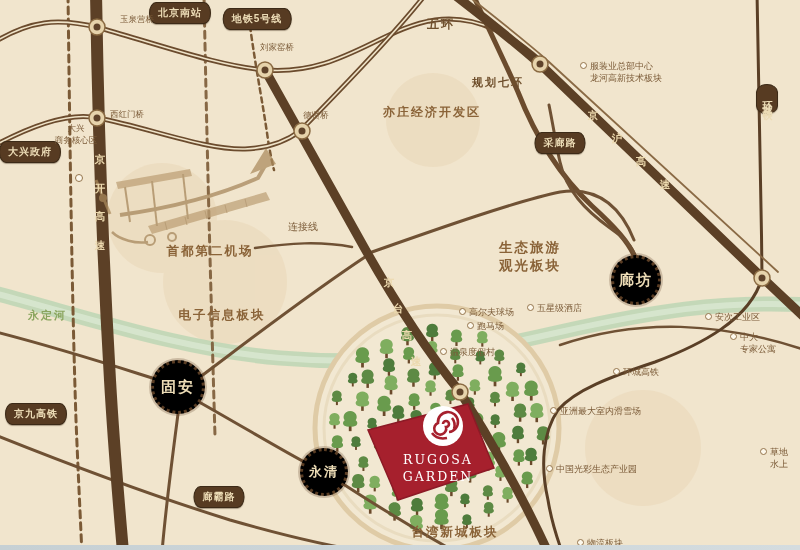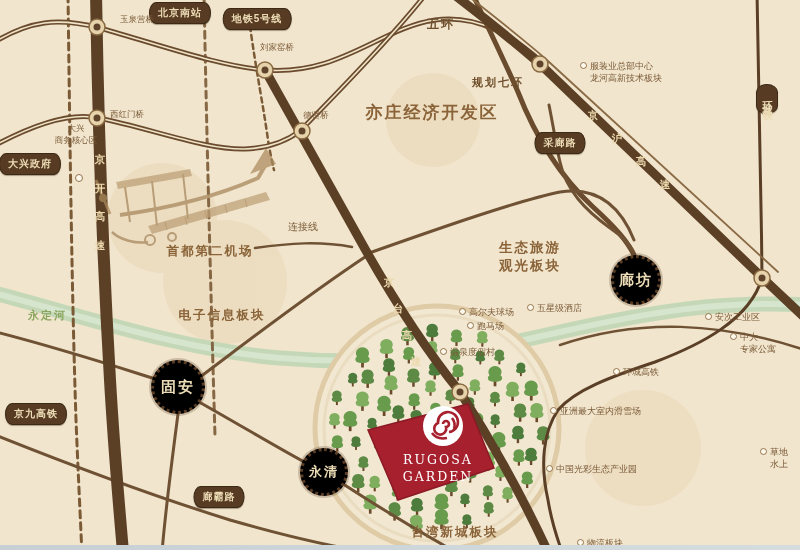--- a/index.html
+++ b/index.html
@@ -250,7 +250,7 @@
       <div class="lbl bridge center" style="left: 316px; top: 116px;">德贤桥</div>
       <div class="lbl ringname center" style="left: 441px; top: 24px;">五环</div>
       <div class="lbl ringname center" style="left: 498px; top: 82px; font-size: 11px;">规划七环</div>
-      <div class="lbl area center" style="left: 432px; top: 113px; font-size: 17px;">亦庄经济开发区</div>
+      <div class="lbl area center" style="left: 432px; top: 113px; font-size: 12px;">亦庄经济开发区</div>
       <div class="lbl area center" style="left: 222px; top: 315px; font-size: 12.5px;">电子信息板块</div>
       <div class="lbl area center" style="left: 530px; top: 257px; font-size: 13.5px;">
         <div>生态旅游</div>

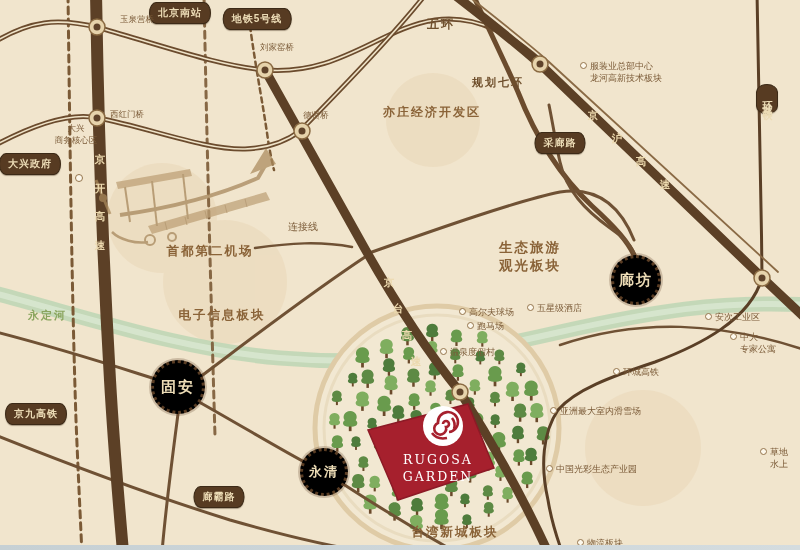--- a/index.html
+++ b/index.html
@@ -234,7 +234,7 @@
   </svg>
 
   <div id="labels">
-      <div class="lbl banner center" style="left: 30px; top: 164px;">大兴政府</div>
+      <div class="lbl banner center" style="left: 30px; top: 152px;">大兴政府</div>
       <div class="lbl banner center" style="left: 180px; top: 13px;">北京南站</div>
       <div class="lbl banner center" style="left: 257px; top: 19px;">地铁5号线</div>
       <div class="lbl banner center" style="left: 560px; top: 143px;">采廊路</div>

